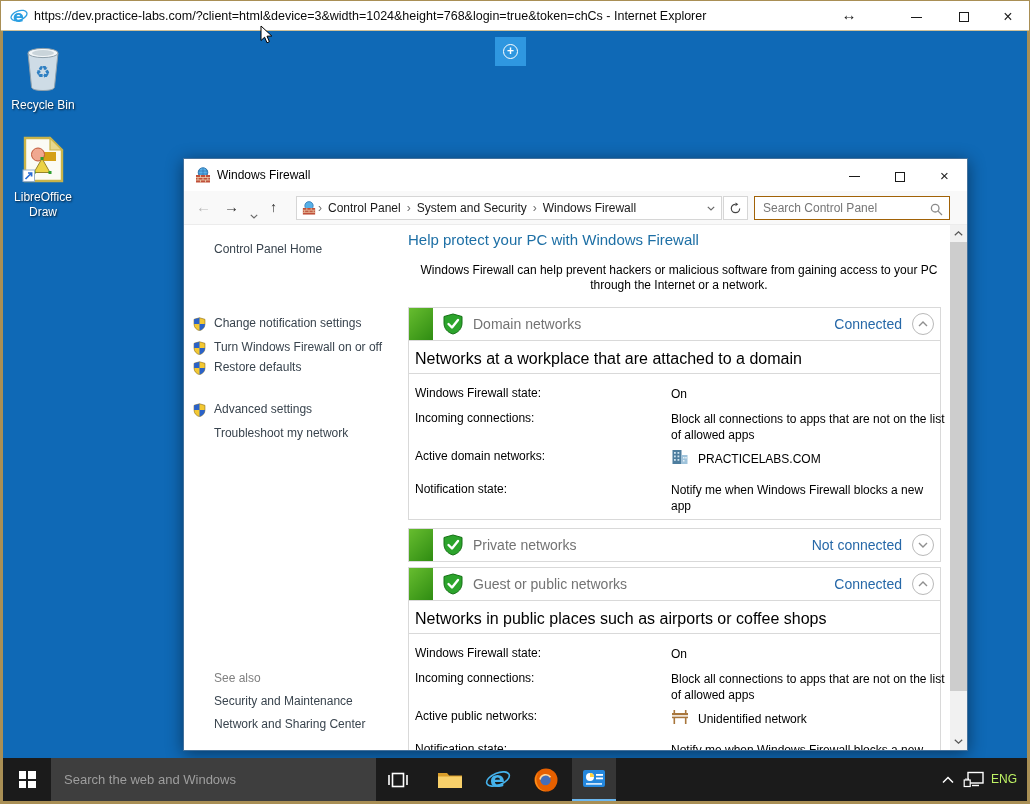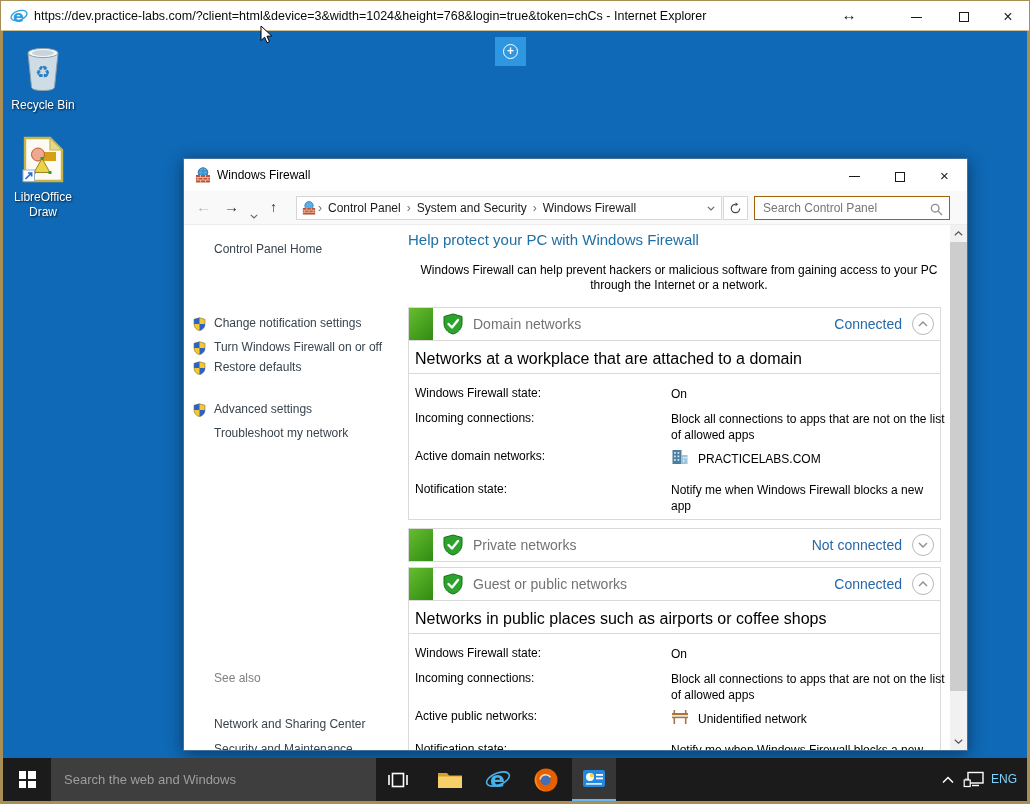--- a/index.html
+++ b/index.html
@@ -58,7 +58,7 @@
   #si4 { top:135px; } #si5 { top:177px; } #si6 { top:201px; }
   .see-also-h { position:absolute; left:30px; top:446px; font-size:12px; color:#808080; }
   .sa-link { position:absolute; left:30px; font-size:12px; color:#39444e; cursor:pointer; }
-  #sa0 { top:469px;margin-top:48px; } #sa1 { top:492px; }
+  #sa0 { top:469px; } #sa1 { top:492px; }
 
   .content { position:absolute; left:217px; right:17px; top:0; bottom:0; overflow:hidden; }
   .page-h { position:absolute; left:7px; top:6px; font-size:15px; font-weight:400; color:#1d6fa5; }

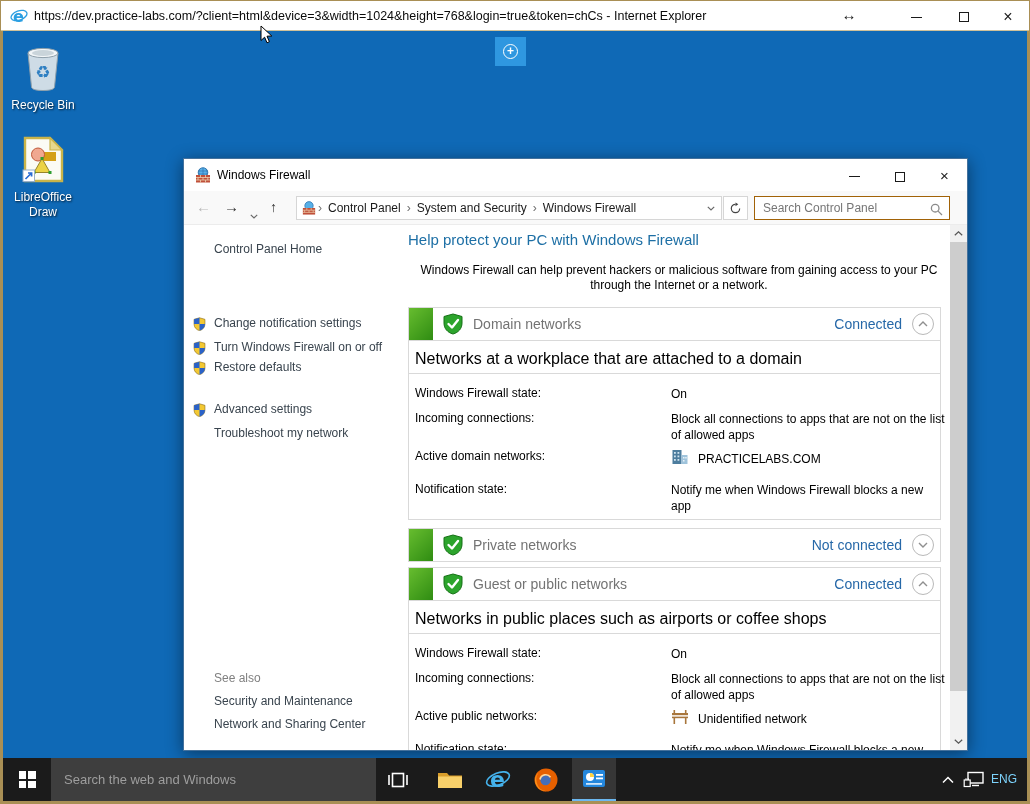--- a/index.html
+++ b/index.html
@@ -99,7 +99,7 @@
   #tb-app { left:569px; background:rgba(255,255,255,.12); border-bottom:2px solid #6cb8f0; }
   .tray-chev { position:absolute; left:934px; top:0; width:22px; height:43px; background:none; border:none; display:flex; align-items:center; justify-content:center; cursor:pointer; }
   .tray-net { position:absolute; left:960px; top:13px; cursor:pointer; }
-  .tray-lang { position:absolute; left:988px; top:0; height:43px; line-height:43px; color:#7dd3fc; font-size:12px; cursor:pointer; }
+  .tray-lang { position:absolute; left:988px; top:0; height:43px; line-height:43px; color:#bef264; font-size:12px; cursor:pointer; }
 
   .cursor { position:absolute; left:260px; top:25px; z-index:99; pointer-events:none; }
 </style>

